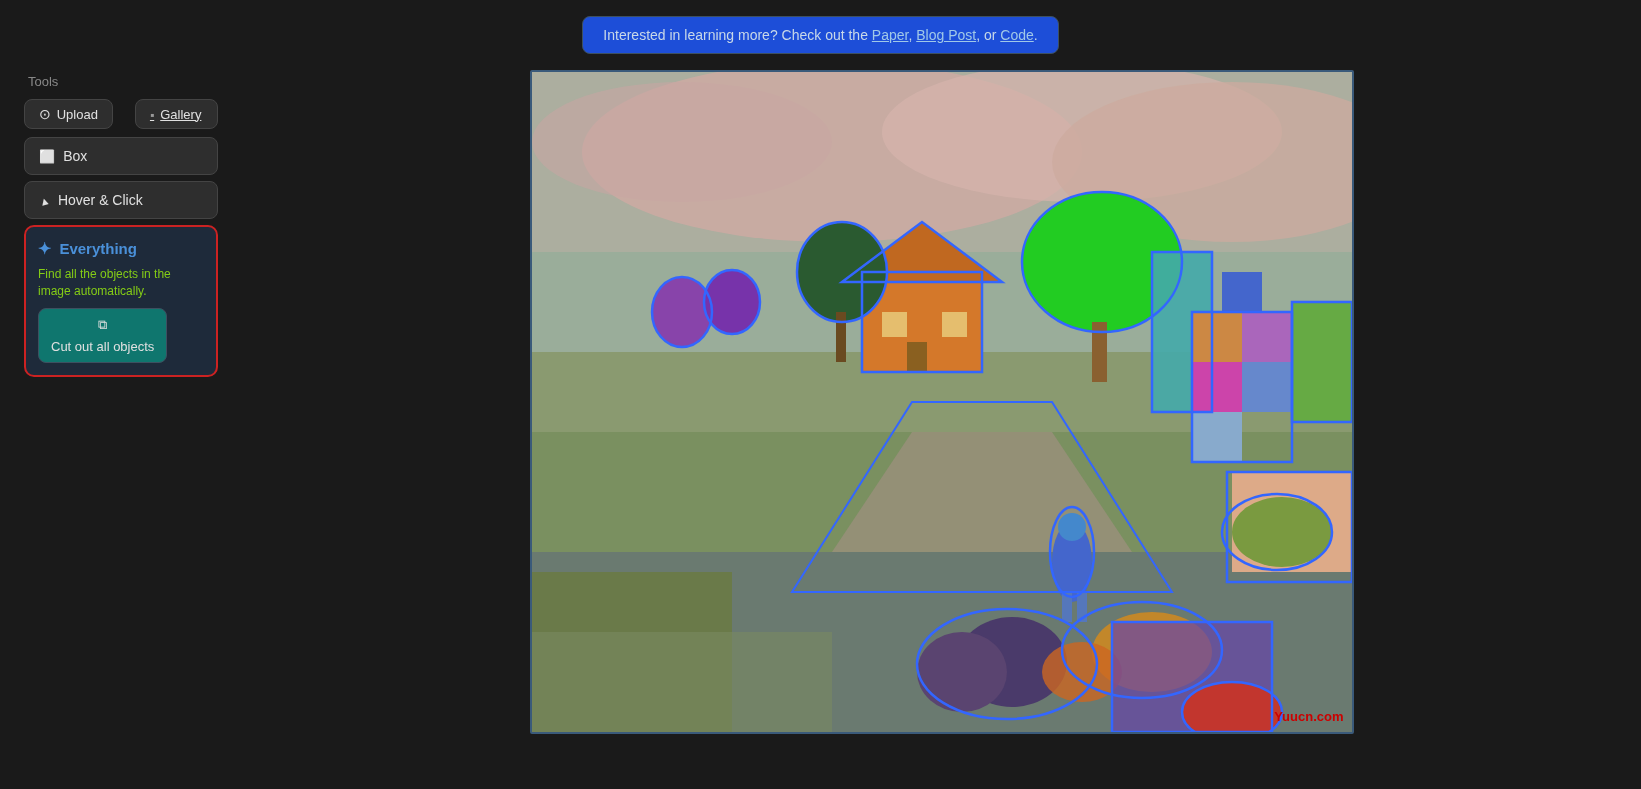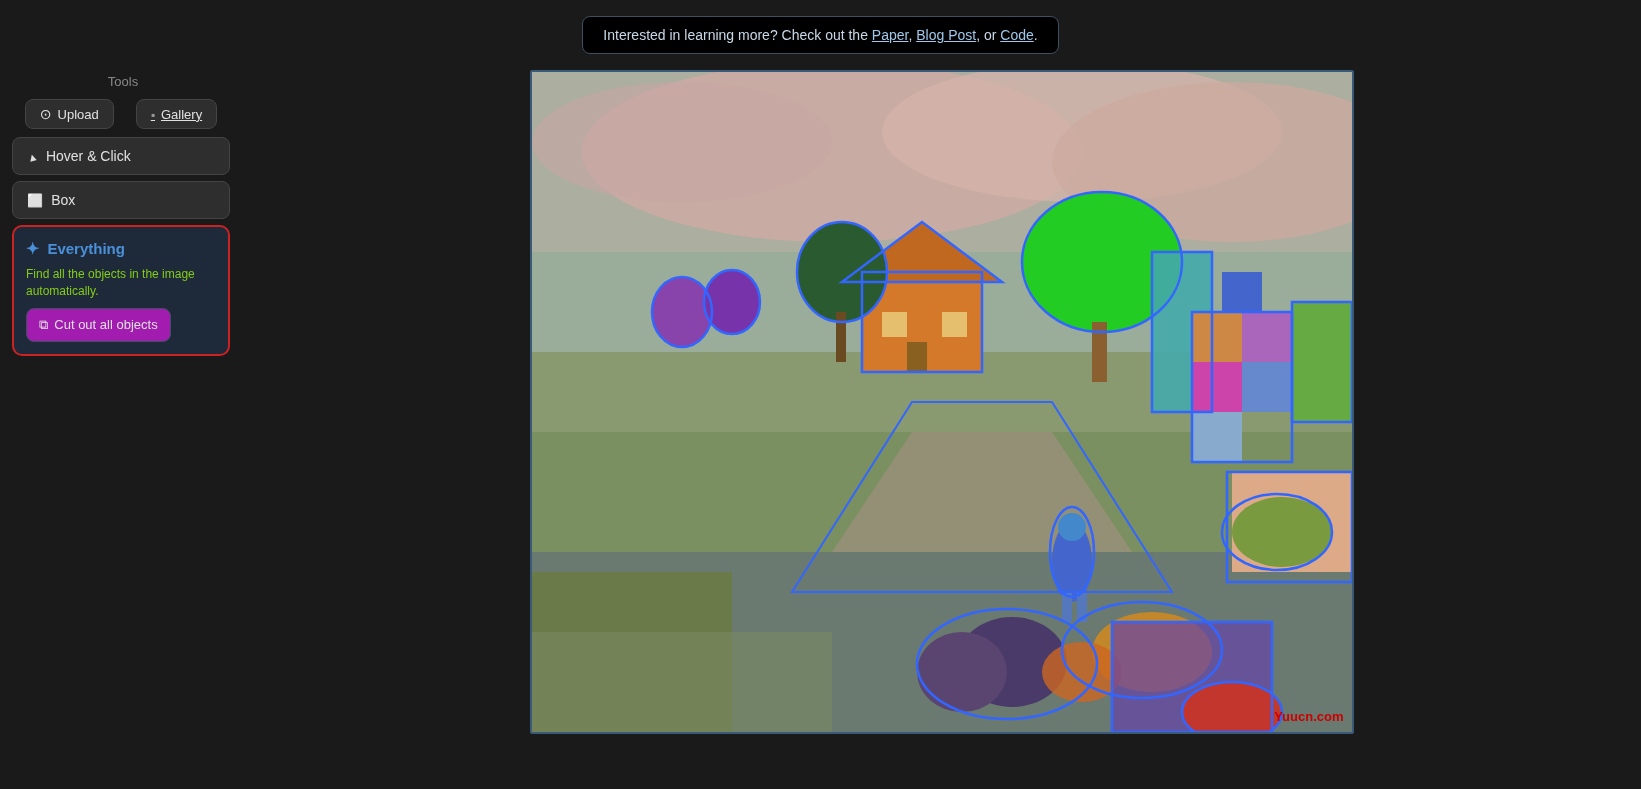--- a/index.html
+++ b/index.html
@@ -23,7 +23,7 @@
       flex-shrink: 0;
     }
     .info-tooltip {
-      background-color: #000000;
+      background-color: #1d4ed8;
       border: 1px solid #3d5060;
       border-radius: 8px;
       padding: 10px 20px;

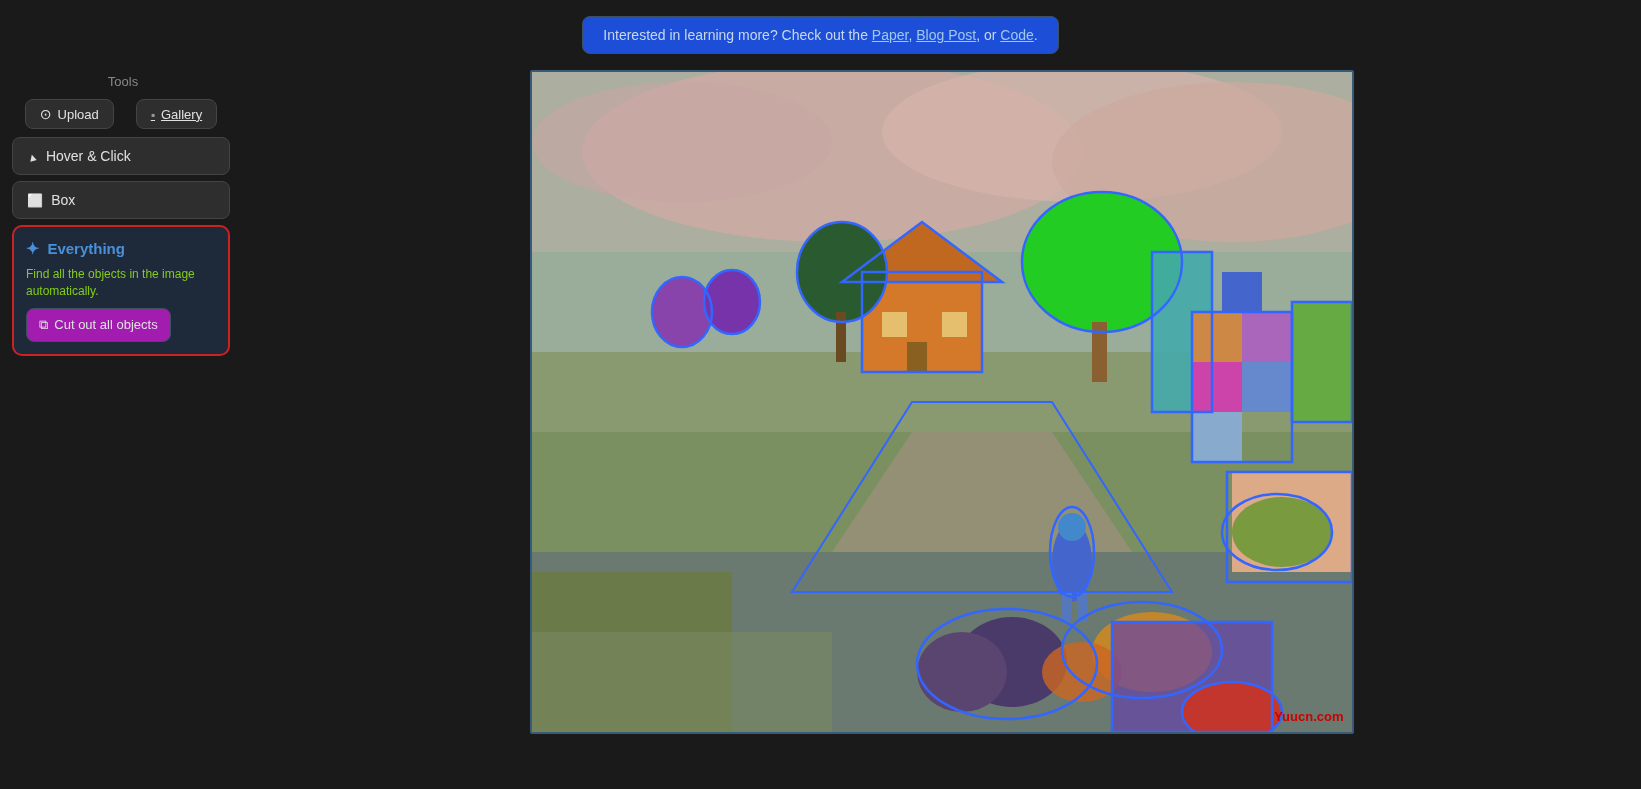--- a/index.html
+++ b/index.html
@@ -47,11 +47,10 @@
     .sidebar {
       width: 242px;
       flex-shrink: 0;
-      padding: 12px 12px;
+      padding: 12px 24px;
       display: flex;
       flex-direction: column;
       gap: 6px;
-      align-items: center;
     }
     .tools-label {
       font-size: 13px;

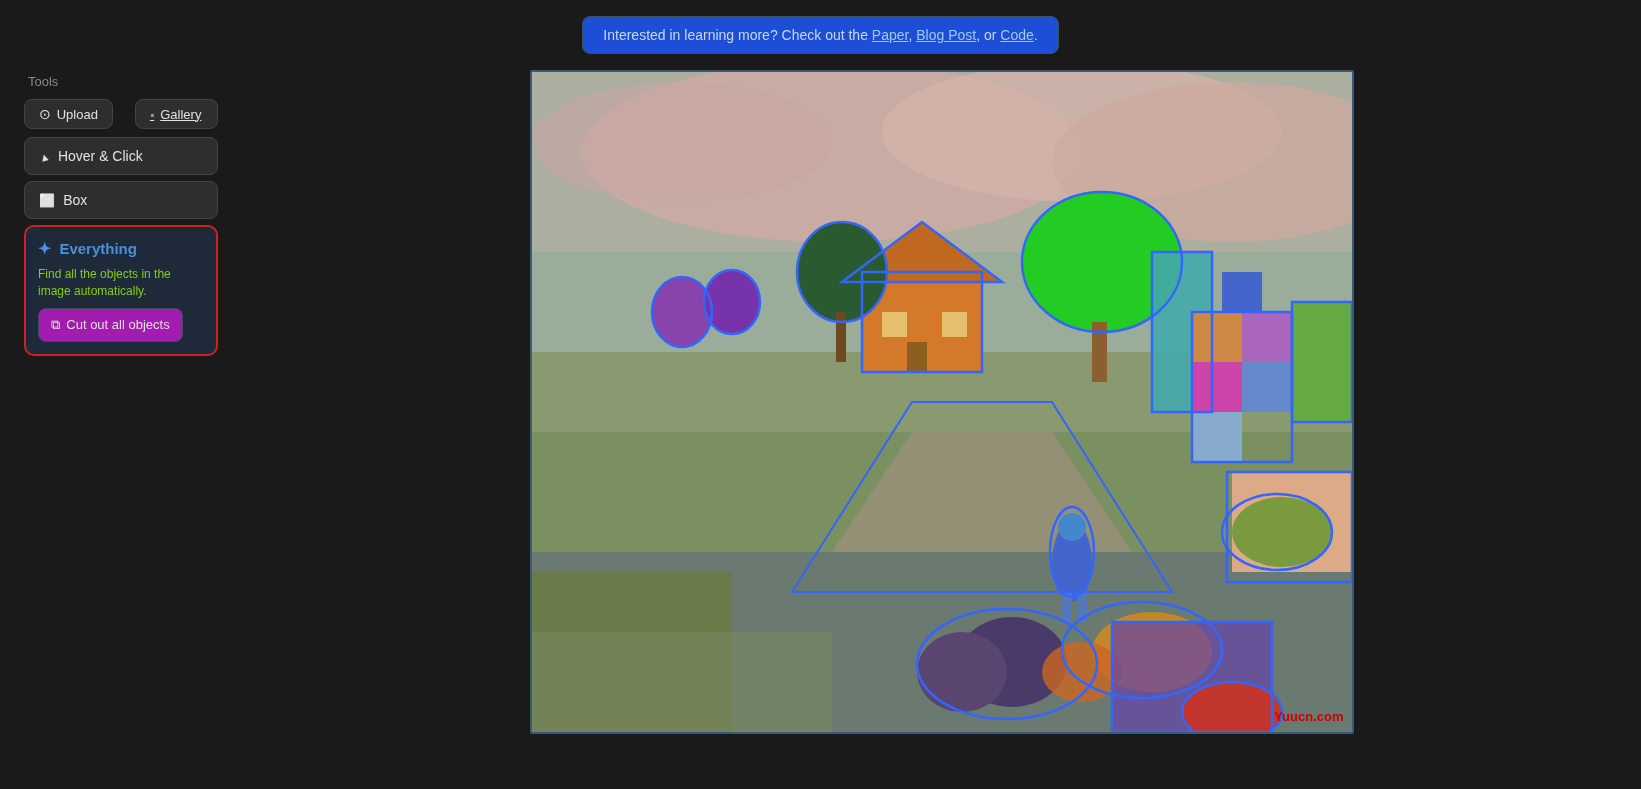--- a/index.html
+++ b/index.html
@@ -208,13 +208,13 @@
     </div>
 
     <button class="tool-item">
+      <span class="icon-box"></span>
+      <span>Box</span>
+    </button>
+
+    <button class="tool-item">
       <span class="icon-cursor"></span>
       <span>Hover &amp; Click</span>
-    </button>
-
-    <button class="tool-item">
-      <span class="icon-box"></span>
-      <span>Box</span>
     </button>
 
     <div class="everything-panel">

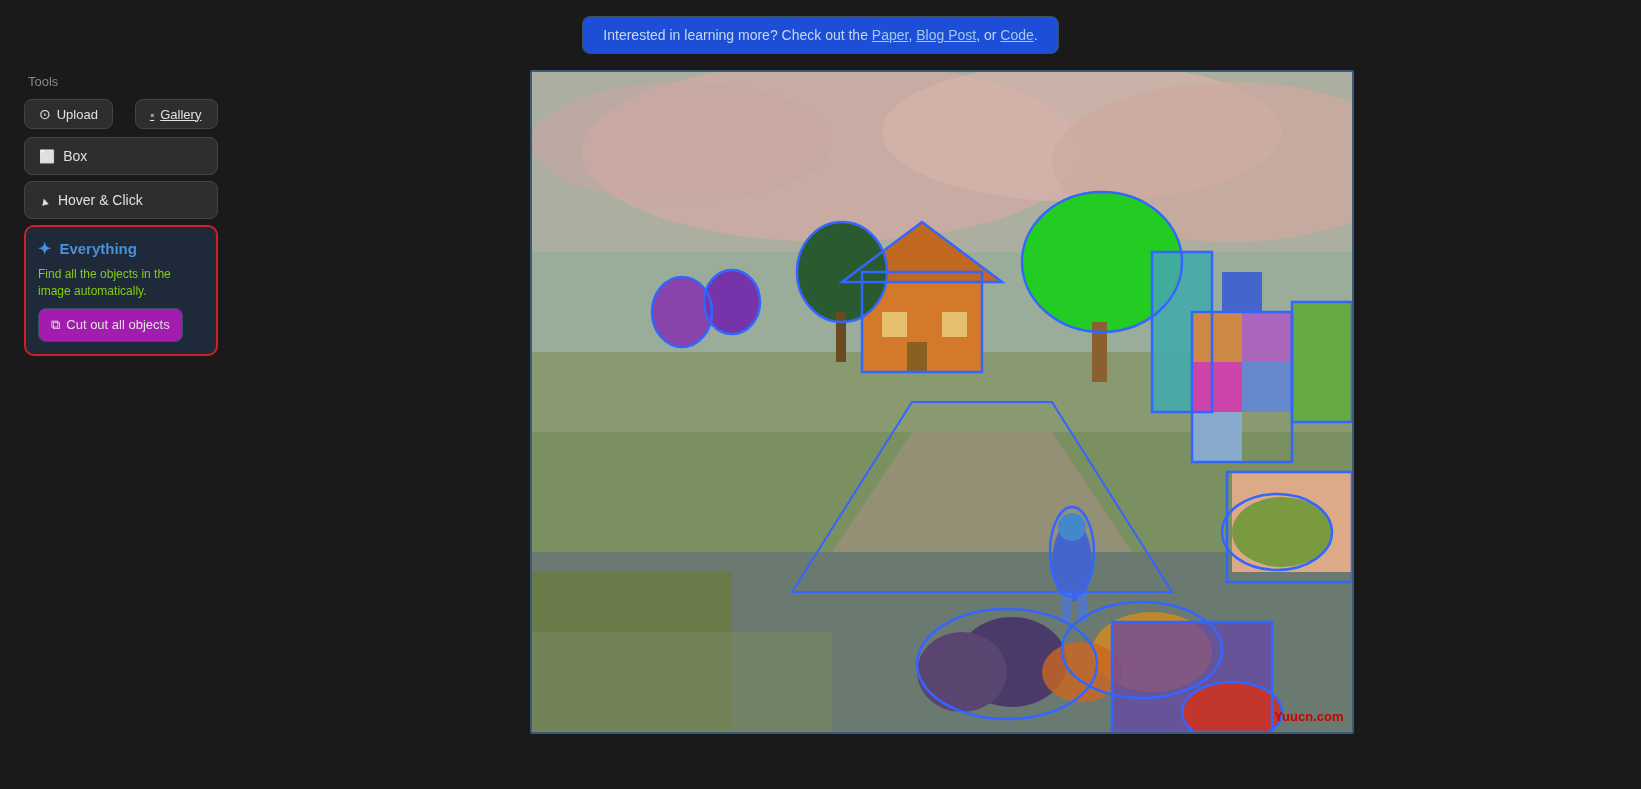--- a/index.html
+++ b/index.html
@@ -116,7 +116,7 @@
       line-height: 1.4;
     }
     .cut-all-btn {
-      background-color: #a21caf;
+      background-color: #0f766e;
       border: 1px solid #3d5060;
       border-radius: 8px;
       color: #e0e0e0;
@@ -127,6 +127,7 @@
       align-items: center;
       gap: 6px;
       align-self: flex-start;
+      flex-direction: column;
     }
 
     

